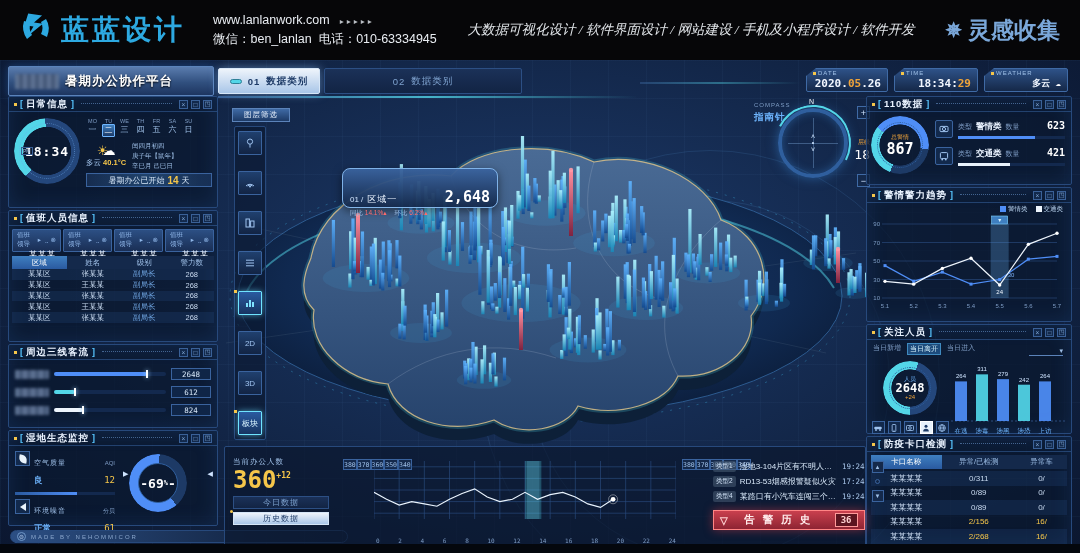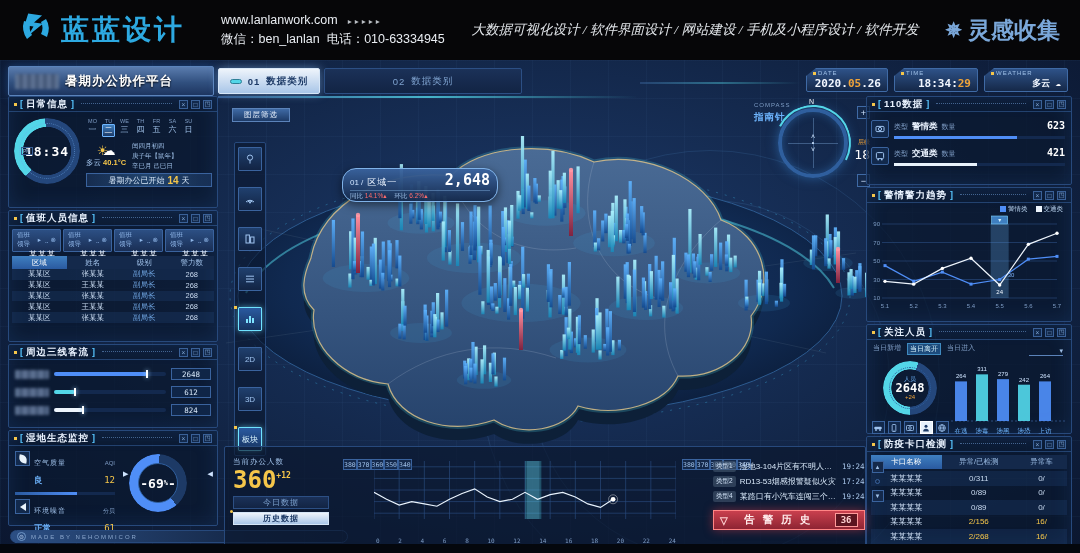--- a/index.html
+++ b/index.html
@@ -11,7 +11,7 @@
 .site{position:absolute;top:0;left:0;width:1080px;height:60px;background:#060608;display:flex;align-items:center;padding:0 20px;gap:14px}
 .logo{display:flex;align-items:center;gap:7px}
 .logo-text{color:#2da9e1;font-size:28px;font-weight:bold;letter-spacing:3px}
-.contact{color:#e9edf2;font-size:12.5px;line-height:1.55;margin-left:22px;white-space:nowrap}
+.contact{color:#e9edf2;font-size:12.5px;line-height:1.55;margin-left:14px;white-space:nowrap}
 .contact .arrows{color:#b9bec4;font-size:8px;letter-spacing:3px;margin-left:10px}
 .services{flex:1;text-align:center;color:#e2e6ea;font-size:13.5px;font-style:italic;font-family:"Liberation Serif",serif;white-space:nowrap}
 .collect{color:#7aa7d9;font-size:23px;font-weight:bold;display:flex;align-items:center;gap:6px;font-family:"DejaVu Serif",serif}

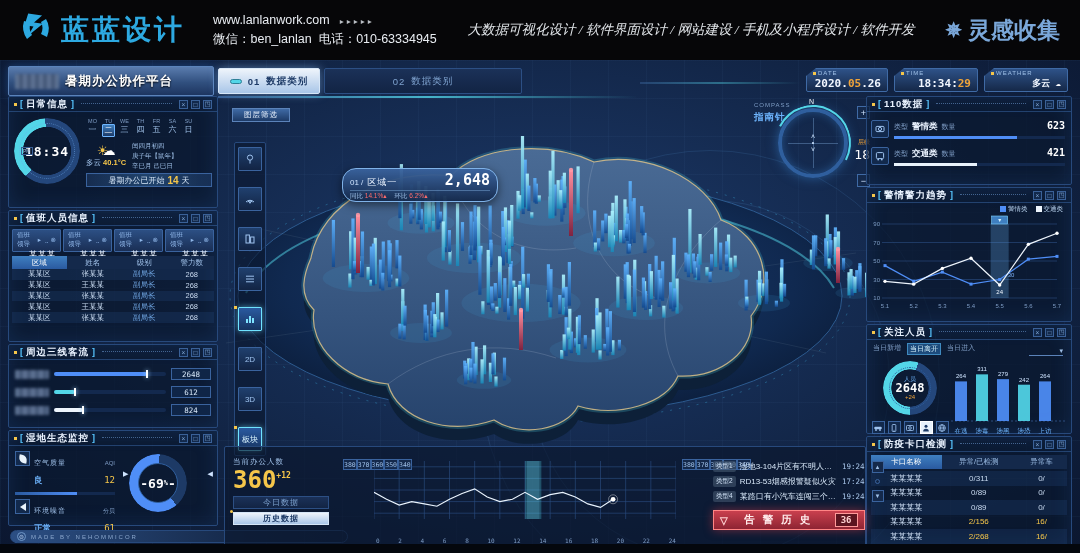--- a/index.html
+++ b/index.html
@@ -108,7 +108,7 @@
 
 
 .layer{position:absolute;left:232px;top:48px;width:46px}
-.layer .chip{width:58px;height:14px;background:linear-gradient(180deg,#3f6aa5,#1d3a66);border:1px solid #5b83ba;color:#eaf3ff;font-size:7.5px;display:flex;align-items:center;justify-content:center;letter-spacing:1px;margin-bottom:20px}
+.layer .chip{width:58px;height:14px;background:linear-gradient(180deg,#3f6aa5,#1d3a66);border:1px solid #5b83ba;color:#eaf3ff;font-size:7.5px;display:flex;align-items:center;justify-content:center;letter-spacing:1px;margin-bottom:4px}
 .lcol{width:32px;display:flex;flex-direction:column;gap:16px;background:rgba(10,23,46,.6);border:1px solid #27497c;padding:4px 3px;border-radius:2px;margin-left:2px}
 .lbtn{position:relative;height:24px;border:1px solid #3a639e;background:linear-gradient(180deg,#20406e,#122444);color:#9fc3ef;display:flex;align-items:center;justify-content:center;font-size:8px;border-radius:1px}
 .lbtn svg{width:12px;height:12px}

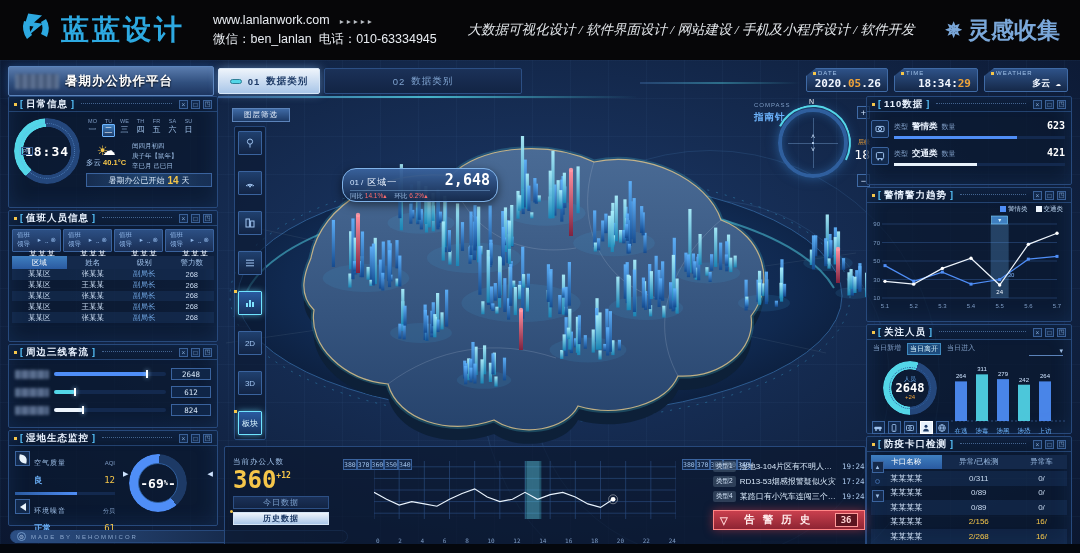--- a/index.html
+++ b/index.html
@@ -988,6 +988,13 @@
           <span class="pt-ic">◳</span>
         </div>
       <div style="display:flex">
+        <div class="g110">
+          <div class="ring"></div>
+          <div class="in">
+              <span class="gl">总警情</span>
+              <span class="gv">867</span>
+            </div>
+        </div>
         <div class="r110" id="rows110">
             <div class="row110">
               <span class="ric">

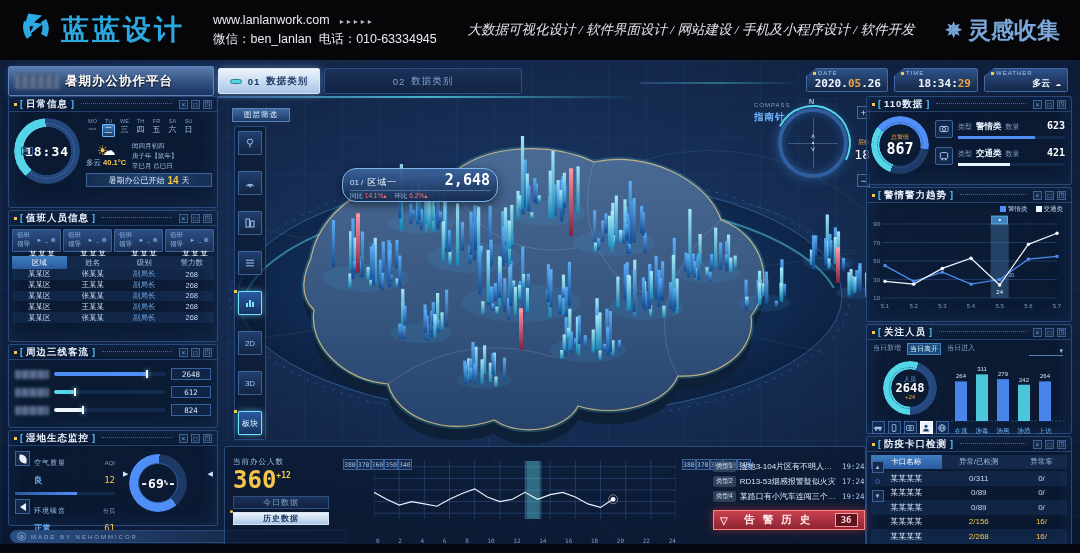--- a/index.html
+++ b/index.html
@@ -116,7 +116,7 @@
 .lbtn.on::before{content:"";position:absolute;left:-5px;top:-2px;width:3px;height:3px;background:#f5c64a}
 
 
-.tip{position:absolute;left:342px;top:108px;width:156px;height:34px;background:linear-gradient(180deg,rgba(58,99,158,.95),rgba(20,41,75,.95));border:1px solid #7fb2e8;border-radius:14px;padding:2px 7px;box-shadow:0 3px 10px rgba(0,0,0,.5)}
+.tip{position:absolute;left:342px;top:108px;width:156px;height:34px;background:linear-gradient(180deg,rgba(58,99,158,.95),rgba(20,41,75,.95));border:1px solid #7fb2e8;border-radius:8px;padding:19px 7px;box-shadow:0 3px 10px rgba(0,0,0,.5)}
 .tip .r1{display:flex;align-items:baseline;gap:4px;border-bottom:1px solid rgba(140,190,240,.4);padding-bottom:1px}
 .tip .idx{font-size:8px;color:#cfe4ff}
 .tip .nm{font-size:9px;color:#eaf3ff;letter-spacing:1px;flex:1}

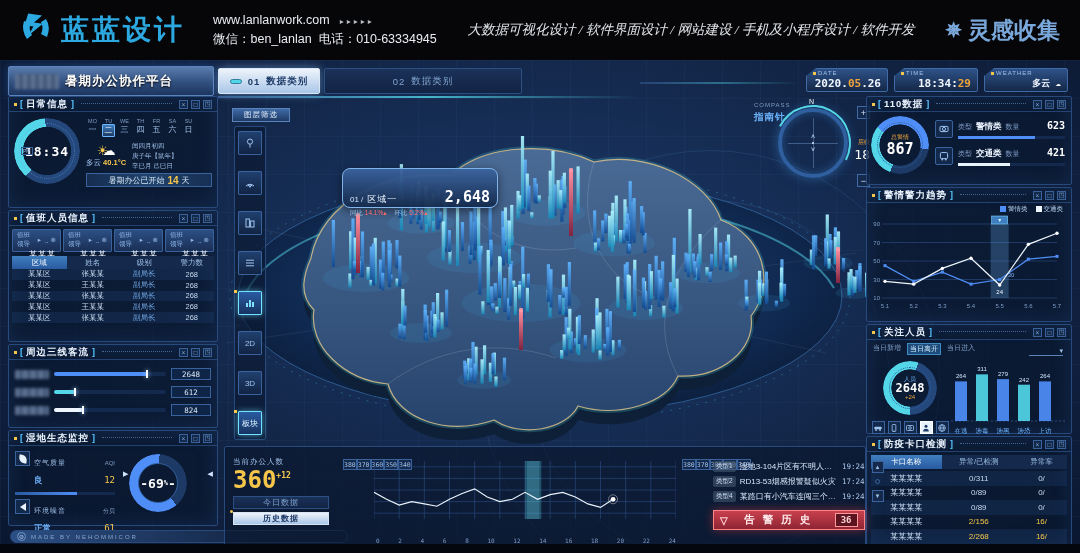--- a/index.html
+++ b/index.html
@@ -192,7 +192,7 @@
 .bstats .num sup{font-size:8px;vertical-align:10px}
 .bbtn{position:relative;width:96px;height:13px;margin-top:3px;font-size:8px;display:flex;align-items:center;justify-content:center;letter-spacing:1px}
 .bbtn.dark{background:linear-gradient(180deg,#1b3158,#122444);border:1px solid #2c4f84;color:#7fa3cf}
-.bbtn.lite{background:linear-gradient(180deg,#eef4fb,#a9c6e8);border:1px solid #d6e6f7;color:#1d3a66;font-weight:bold}
+.bbtn.lite{background:linear-gradient(180deg,#eef4fb,#a9c6e8);border:1px solid #d6e6f7;color:#1d3a66;font-weight:normal}
 .bbtn.lite::before{content:"";position:absolute;left:-4px;top:-3px;width:3px;height:3px;background:#f5c64a;border-radius:50%}
 .ylcol{display:flex;flex-direction:row;justify-content:space-between;padding:2px 0 12px;width:25px;flex:none}
 .ylbox{width:25px;height:11px;border:1px solid #3a639e;background:#14294b;color:#9fc0e8;font-size:6.5px;display:flex;align-items:center;justify-content:center;font-family:"DejaVu Sans Mono",monospace}

